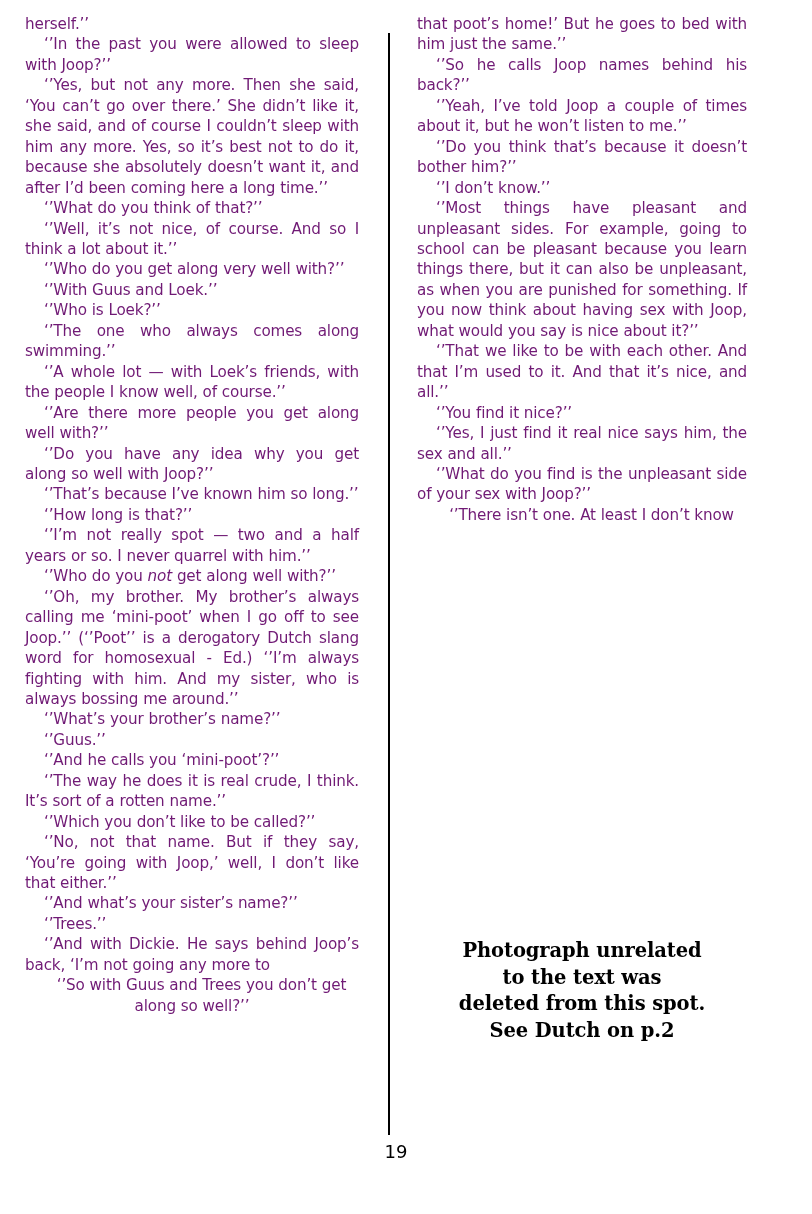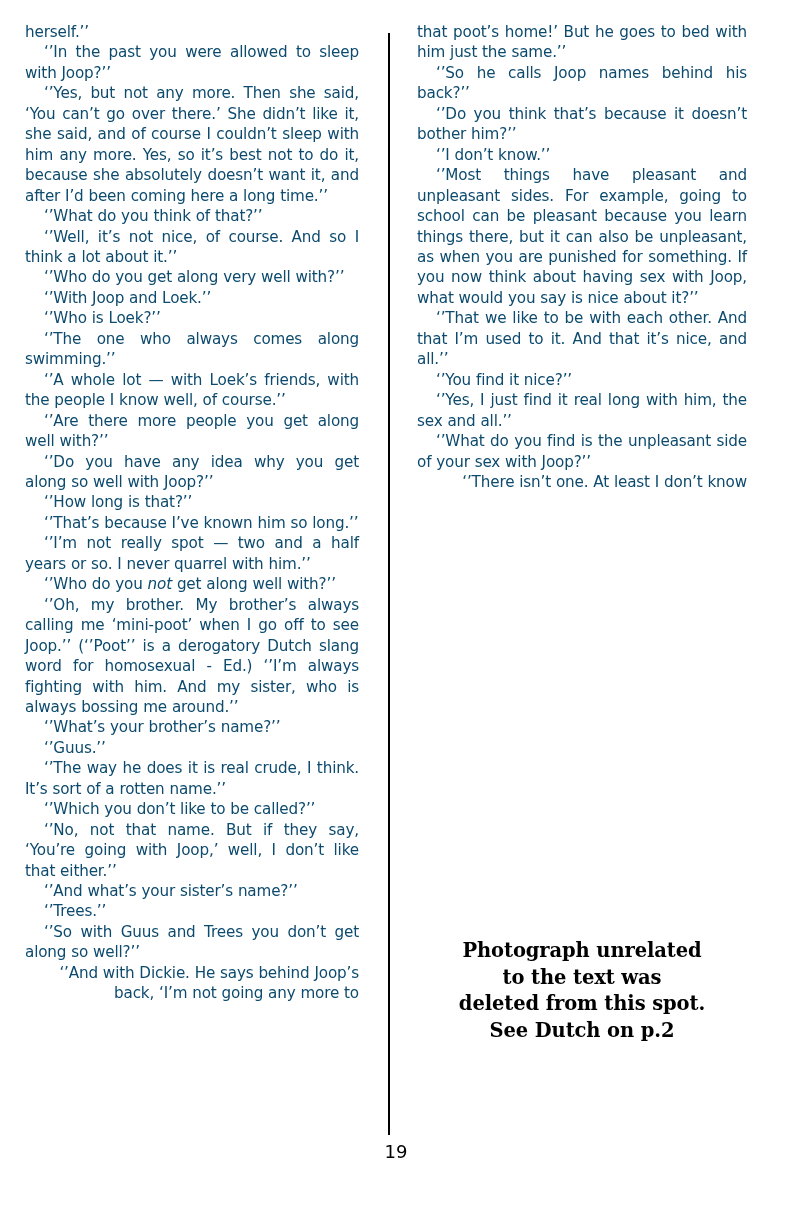--- a/index.html
+++ b/index.html
@@ -22,14 +22,14 @@
   }
   .column {
     position: absolute;
-    top: 22px;
+    top: 14px;
     width: 334px;
     font-family: "DejaVu Sans", sans-serif;
     font-size: 15.2px;
     line-height: 20.45px;
     text-align: justify;
     text-justify: inter-word;
-    color: #0c4a6e;
+    color: #701a75;
     letter-spacing: -0.15px;
     word-spacing: 0.2px;
   }

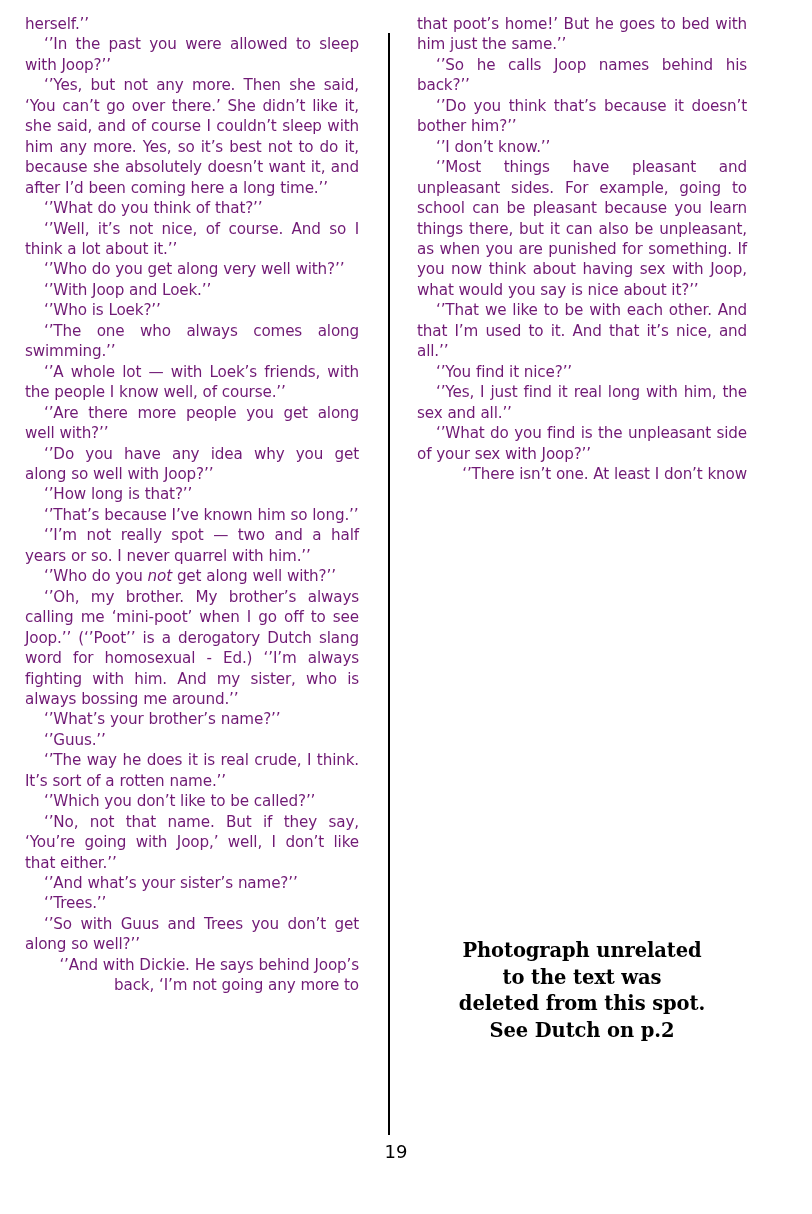--- a/index.html
+++ b/index.html
@@ -134,6 +134,7 @@
   <div class="column column-right">
       <p class="no-indent">that poot’s home!’ But he goes to bed with him just the same.’’</p>
       <p>‘’So he calls Joop names behind his back?’’</p>
+      <p>‘’Yeah, I’ve told Joop a couple of times about it, but he won’t listen to me.’’</p>
       <p>‘’Do you think that’s because it doesn’t bother him?’’</p>
       <p>‘’I don’t know.’’</p>
       <p>‘’Most things have pleasant and unpleasant sides. For example, going to school can be pleasant because you learn things there, but it can also be unpleasant, as when you are punished for something. If you now think about having sex with Joop, what would you say is nice about it?’’</p>

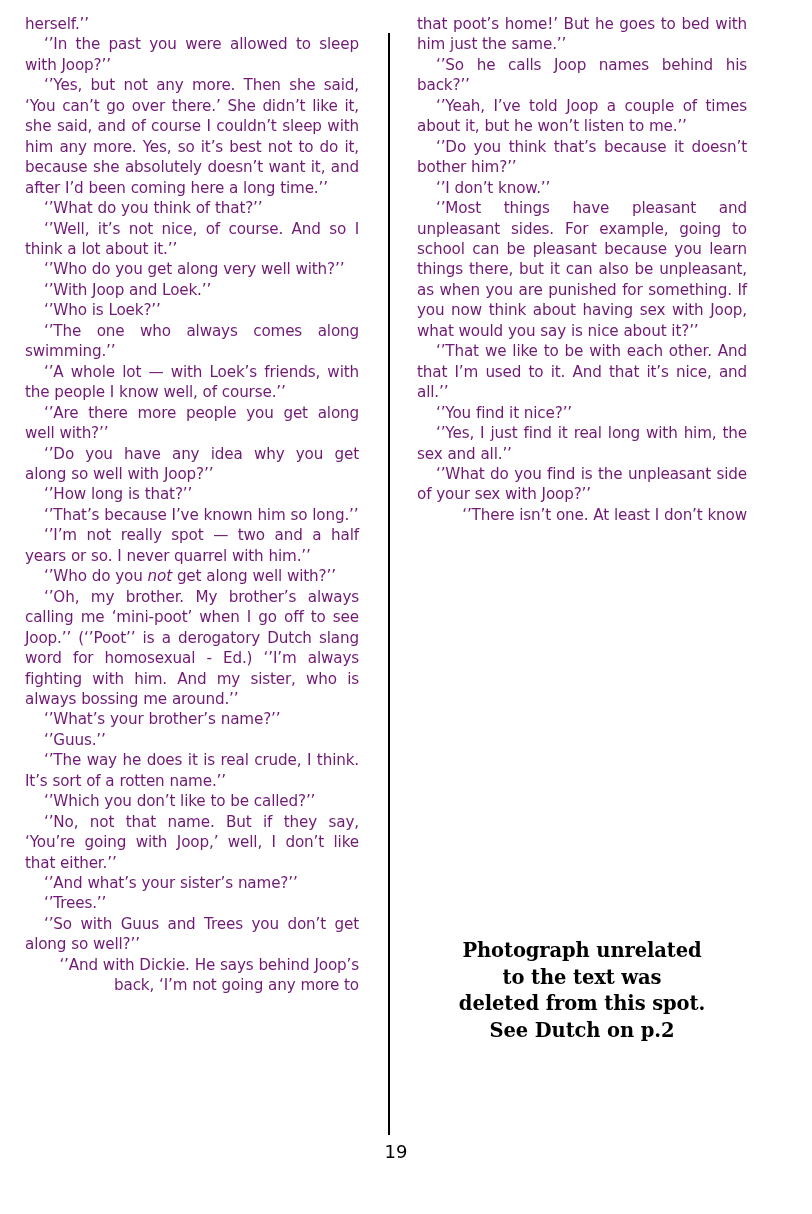--- a/index.html
+++ b/index.html
@@ -107,7 +107,7 @@
       <p>‘’What do you think of that?’’</p>
       <p>‘’Well, it’s not nice, of course. And so I think a lot about it.’’</p>
       <p>‘’Who do you get along very well with?’’</p>
-      <p>‘’With Joop and Loek.’’</p>
+      <p>‘’With Guus and Loek.’’</p>
       <p>‘’Who is Loek?’’</p>
       <p>‘’The one who always comes along swimming.’’</p>
       <p>‘’A whole lot — with Loek’s friends, with the people I know well, of course.’’</p>

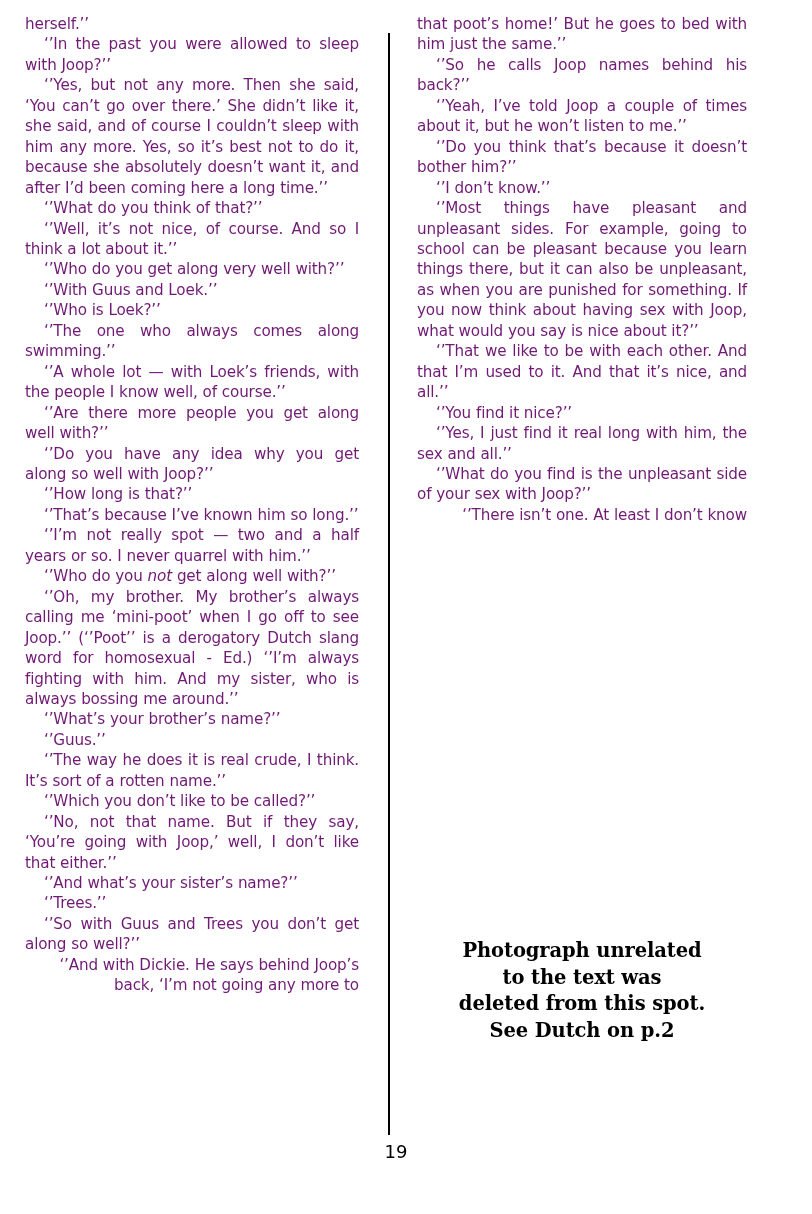--- a/index.html
+++ b/index.html
@@ -140,7 +140,7 @@
       <p>‘’Most things have pleasant and unpleasant sides. For example, going to school can be pleasant because you learn things there, but it can also be unpleasant, as when you are punished for something. If you now think about having sex with Joop, what would you say is nice about it?’’</p>
       <p>‘’That we like to be with each other. And that I’m used to it. And that it’s nice, and all.’’</p>
       <p>‘’You find it nice?’’</p>
-      <p>‘’Yes, I just find it real long with him, the sex and all.’’</p>
+      <p>‘’Yes, I just find it real nice says him, the sex and all.’’</p>
       <p>‘’What do you find is the unpleasant side of your sex with Joop?’’</p>
       <p>‘’There isn’t one. At least I don’t know</p>
     </div>

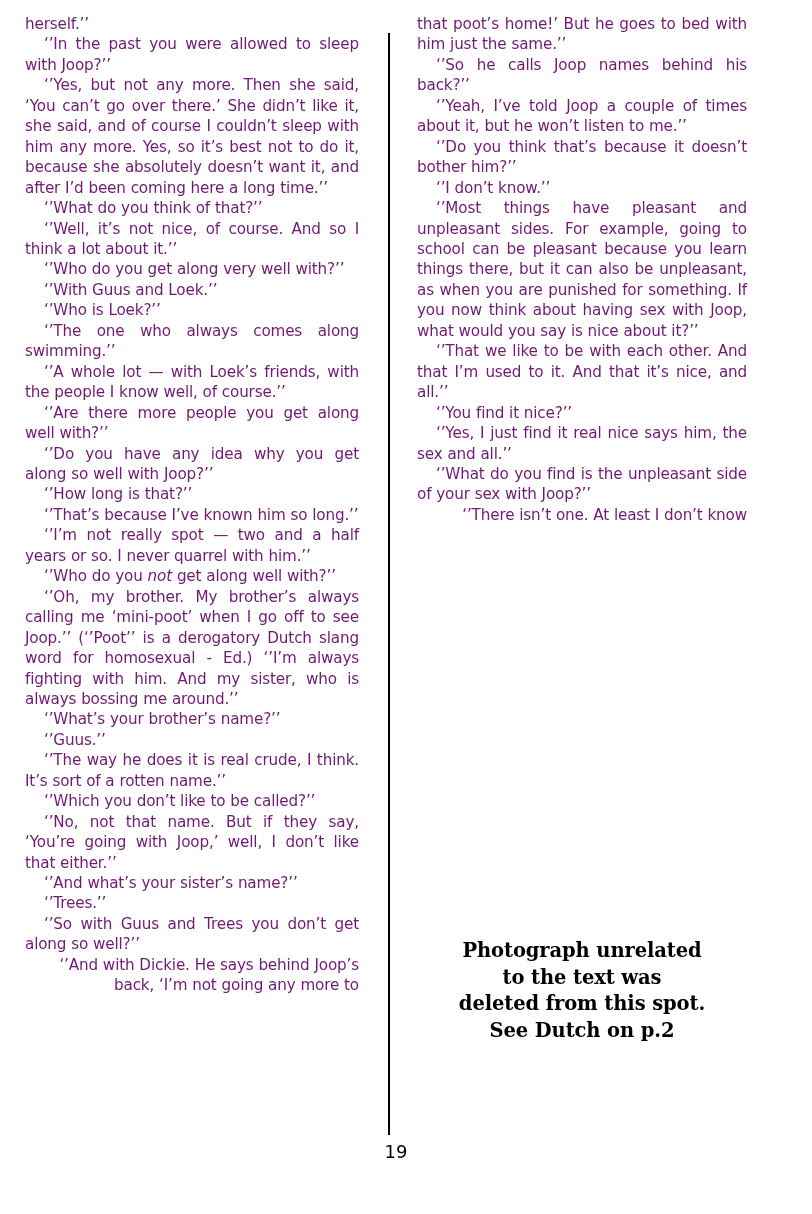--- a/index.html
+++ b/index.html
@@ -113,8 +113,8 @@
       <p>‘’A whole lot — with Loek’s friends, with the people I know well, of course.’’</p>
       <p>‘’Are there more people you get along well with?’’</p>
       <p>‘’Do you have any idea why you get along so well with Joop?’’</p>
+      <p>‘’That’s because I’ve known him so long.’’</p>
       <p>‘’How long is that?’’</p>
-      <p>‘’That’s because I’ve known him so long.’’</p>
       <p>‘’I’m not really spot — two and a half years or so. I never quarrel with him.’’</p>
       <p>‘’Who do you <em>not</em> get along well with?’’</p>
       <p>‘’Oh, my brother. My brother’s always calling me ‘mini-poot’ when I go off to see Joop.’’ (‘’Poot’’ is a derogatory Dutch slang word for homosexual - Ed.) ‘’I’m always fighting with him. And my sister, who is always bossing me around.’’</p>

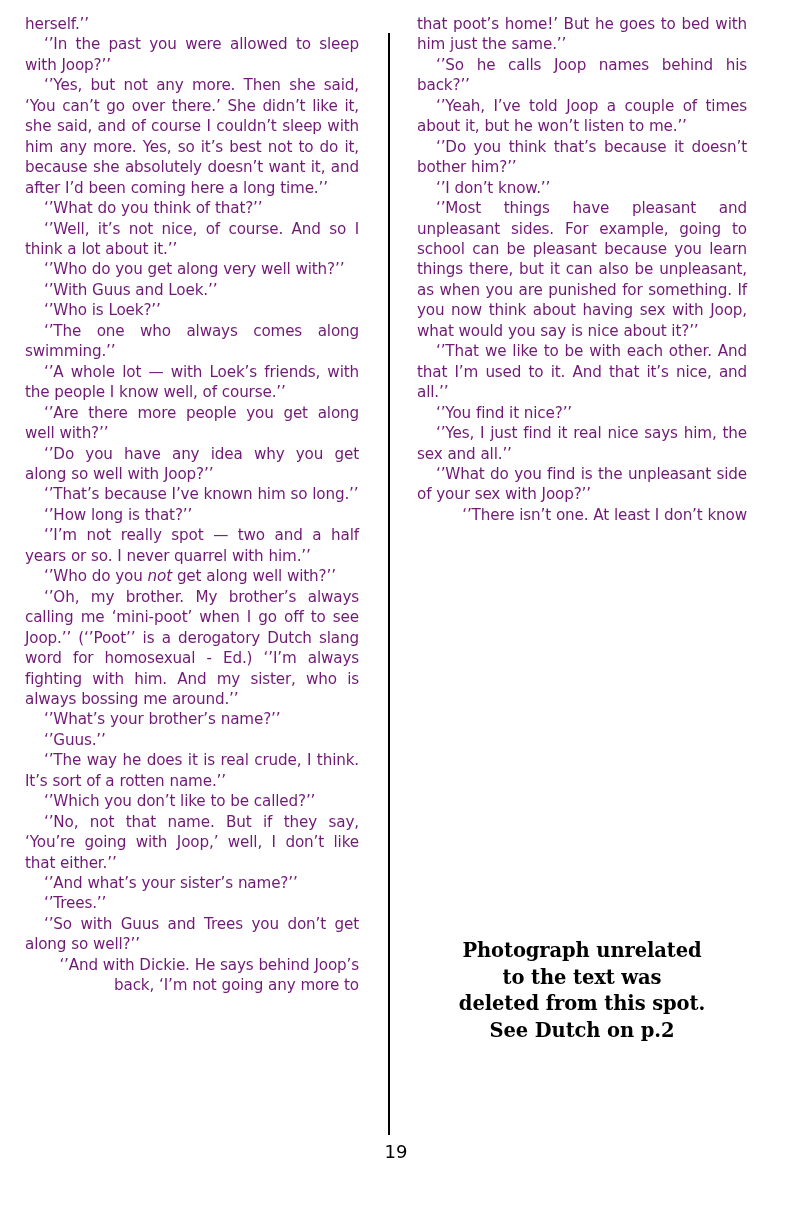--- a/index.html
+++ b/index.html
@@ -49,7 +49,7 @@
     text-indent: 0;
   }
   .column p:last-child {
-    text-align: right;
+    text-align: center;
   }
   .column em {
     font-style: italic;

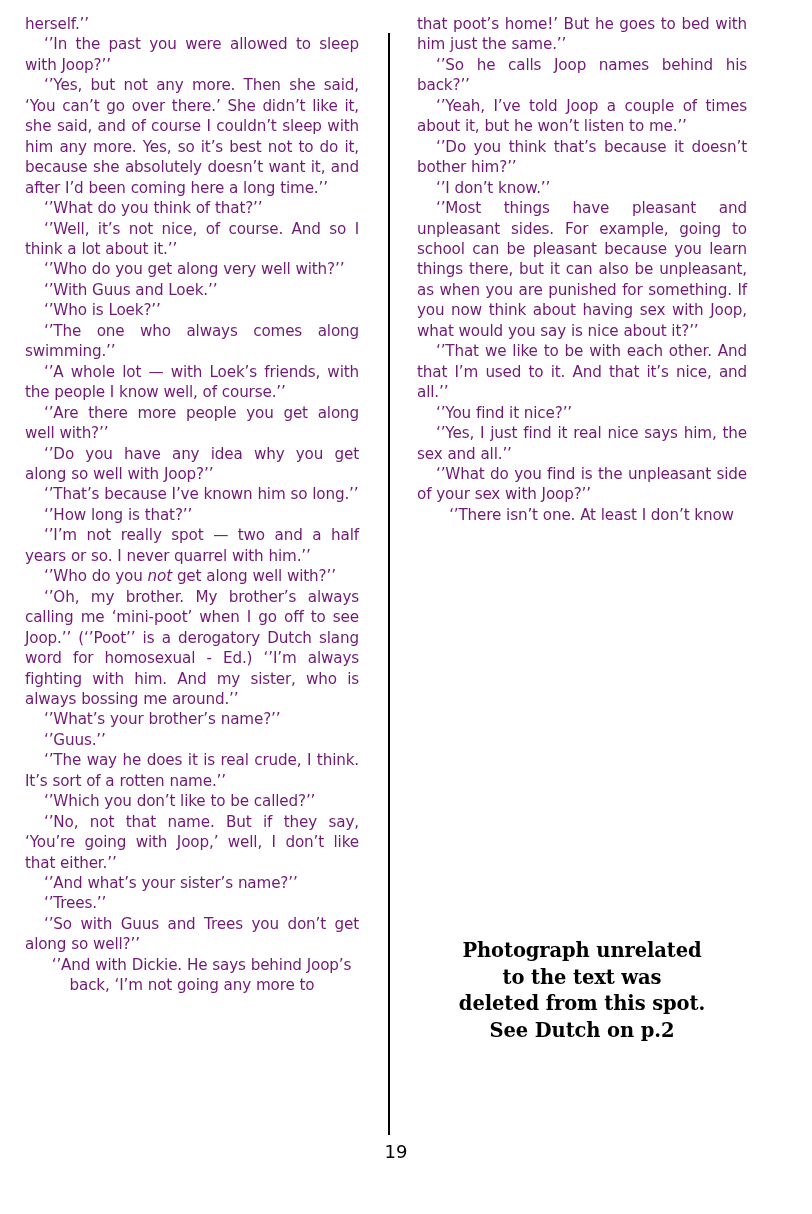--- a/index.html
+++ b/index.html
@@ -120,6 +120,7 @@
       <p>‘’Oh, my brother. My brother’s always calling me ‘mini-poot’ when I go off to see Joop.’’ (‘’Poot’’ is a derogatory Dutch slang word for homosexual - Ed.) ‘’I’m always fighting with him. And my sister, who is always bossing me around.’’</p>
       <p>‘’What’s your brother’s name?’’</p>
       <p>‘’Guus.’’</p>
+      <p>‘’And he calls you ‘mini-poot’?’’</p>
       <p>‘’The way he does it is real crude, I think. It’s sort of a rotten name.’’</p>
       <p>‘’Which you don’t like to be called?’’</p>
       <p>‘’No, not that name. But if they say, ‘You’re going with Joop,’ well, I don’t like that either.’’</p>

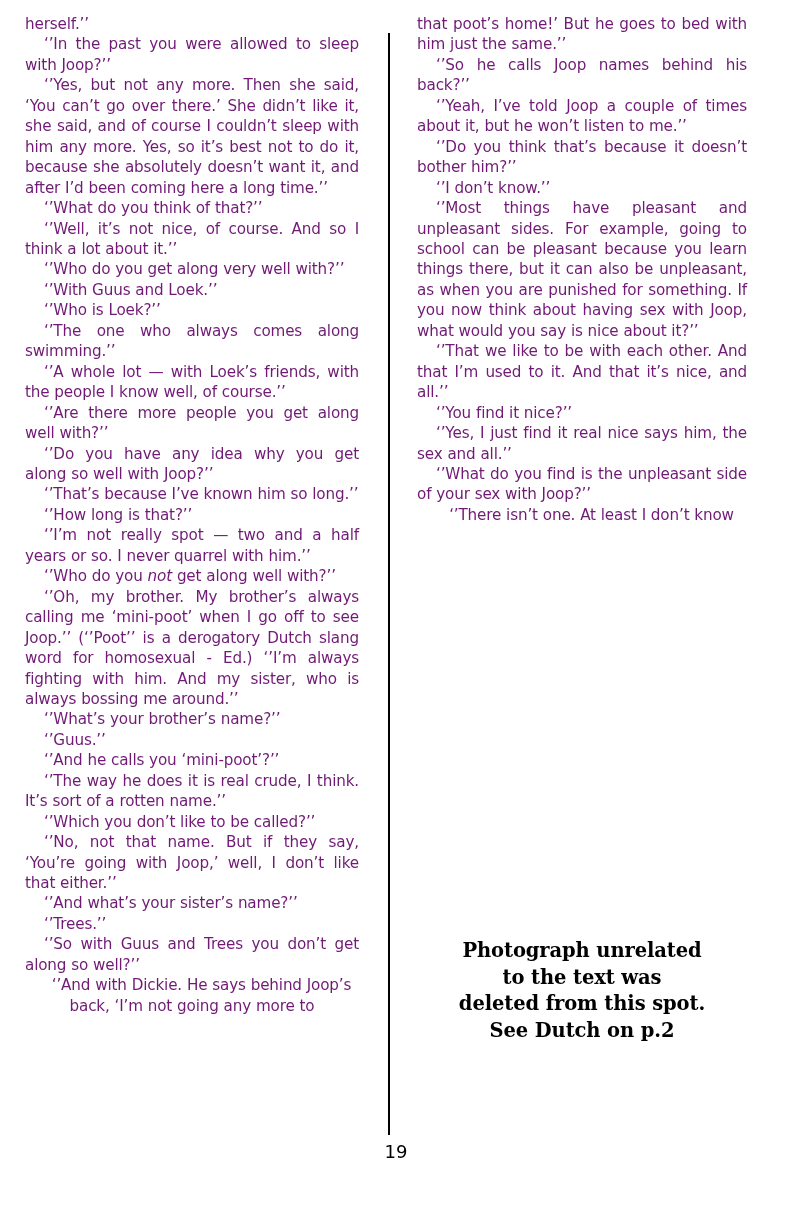--- a/index.html
+++ b/index.html
@@ -126,8 +126,8 @@
       <p>‘’No, not that name. But if they say, ‘You’re going with Joop,’ well, I don’t like that either.’’</p>
       <p>‘’And what’s your sister’s name?’’</p>
       <p>‘’Trees.’’</p>
+      <p>‘’And with Dickie. He says behind Joop’s back, ‘I’m not going any more to</p>
       <p>‘’So with Guus and Trees you don’t get along so well?’’</p>
-      <p>‘’And with Dickie. He says behind Joop’s back, ‘I’m not going any more to</p>
     </div>
 
   <div class="divider"></div>

